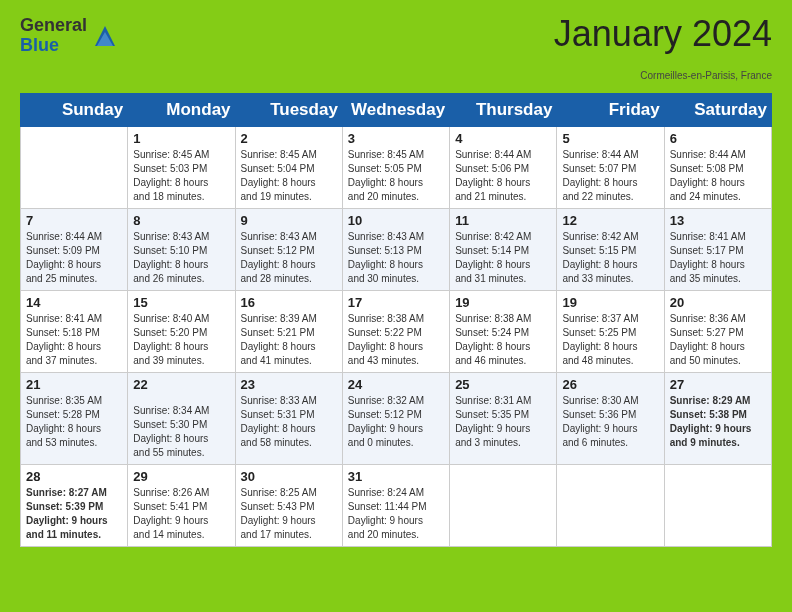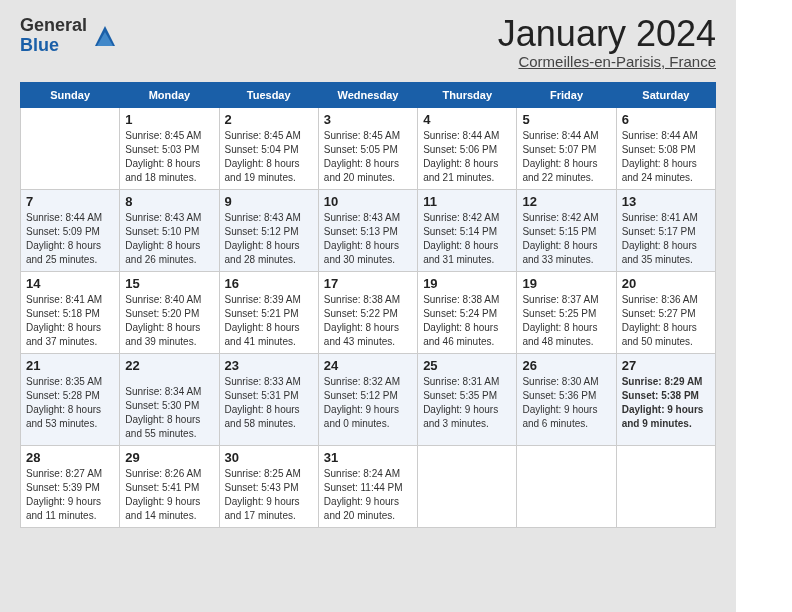--- a/index.html
+++ b/index.html
@@ -11,10 +11,10 @@
       overflow: hidden;
     }
     .page {
-      width: 736px;
+      width: 792px;
       min-height: 612px;
       padding: 16px 20px 10px 20px;
-      background: #e5e5e5;
+      background: #84cc16;
     }
     .header {
       display: flex;

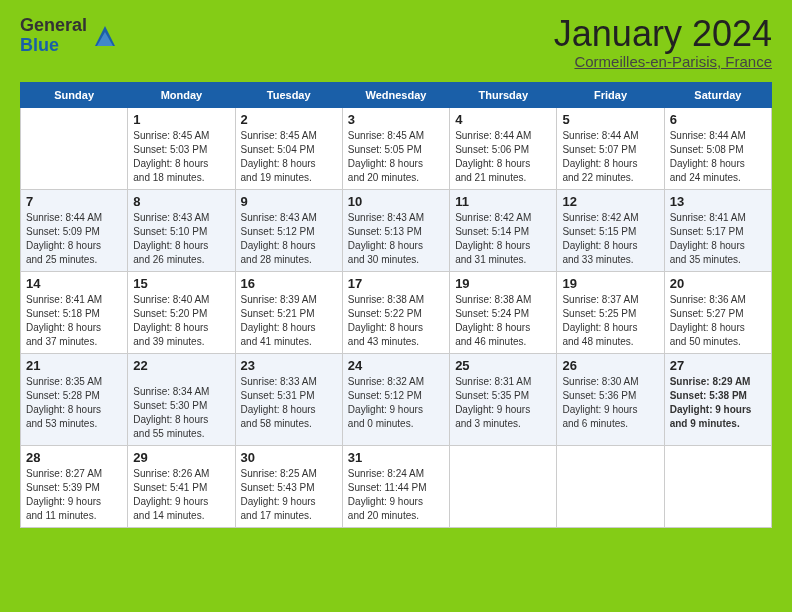--- a/index.html
+++ b/index.html
@@ -58,10 +58,9 @@
       text-align: right;
     }
     .location {
-      font-size: 15px;
+      font-size: 10px;
       color: #444;
-      margin-top: 1px;
-      text-decoration: underline;
+      margin-top: 18px;
     }
     table {
       width: 100%;

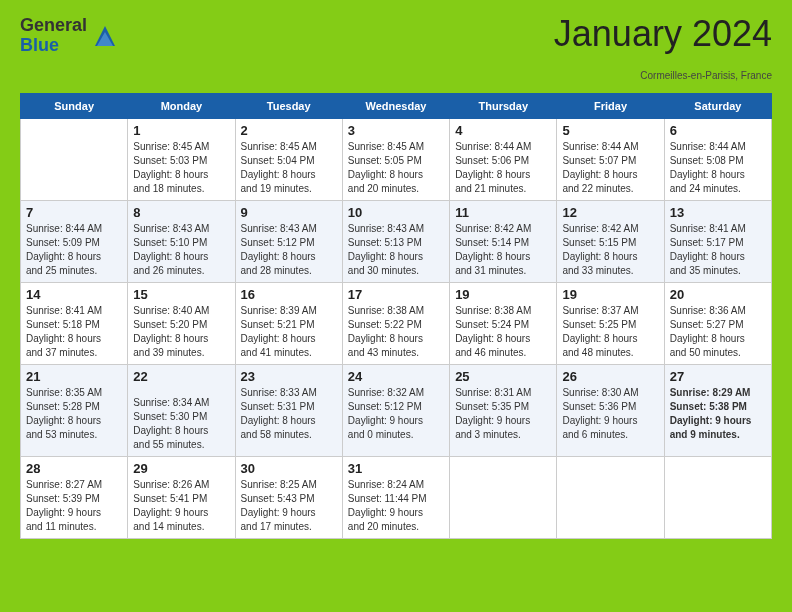--- a/index.html
+++ b/index.html
@@ -70,10 +70,10 @@
     thead tr th {
       background: #1a5fa8;
       color: #fff;
-      font-size: 11px;
+      font-size: 17px;
       font-weight: bold;
       padding: 6px 4px;
-      text-align: center;
+      text-align: right;
       border: 1px solid #1a5fa8;
     }
     tbody tr td {

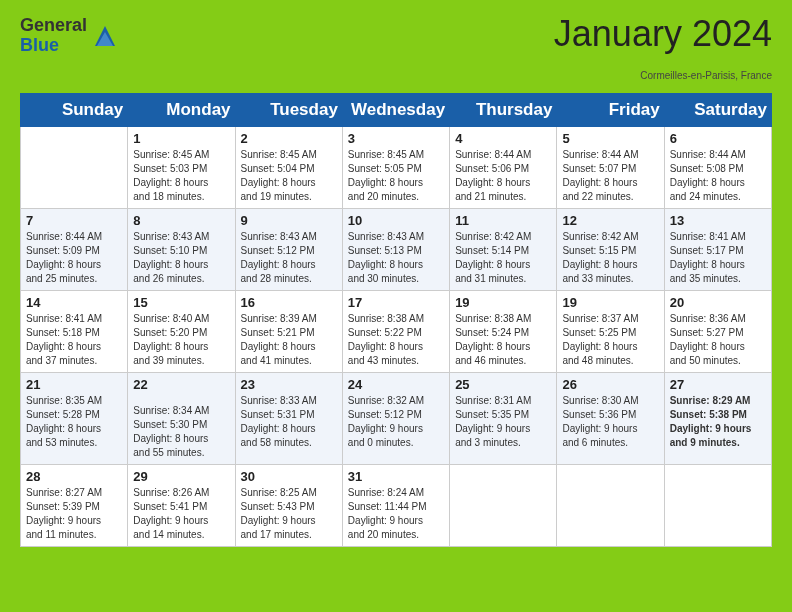--- a/index.html
+++ b/index.html
@@ -341,7 +341,7 @@
         <tr>
           <td>
             <span class="day-num">28</span>
-            <div class="day-info" style="white-space: pre-line;">Sunrise: 8:27 AM
+            <div class="day-info" style="white-space: pre-line; font-weight: bold;">Sunrise: 8:27 AM
 Sunset: 5:39 PM
 Daylight: 9 hours
 and 11 minutes.</div>

